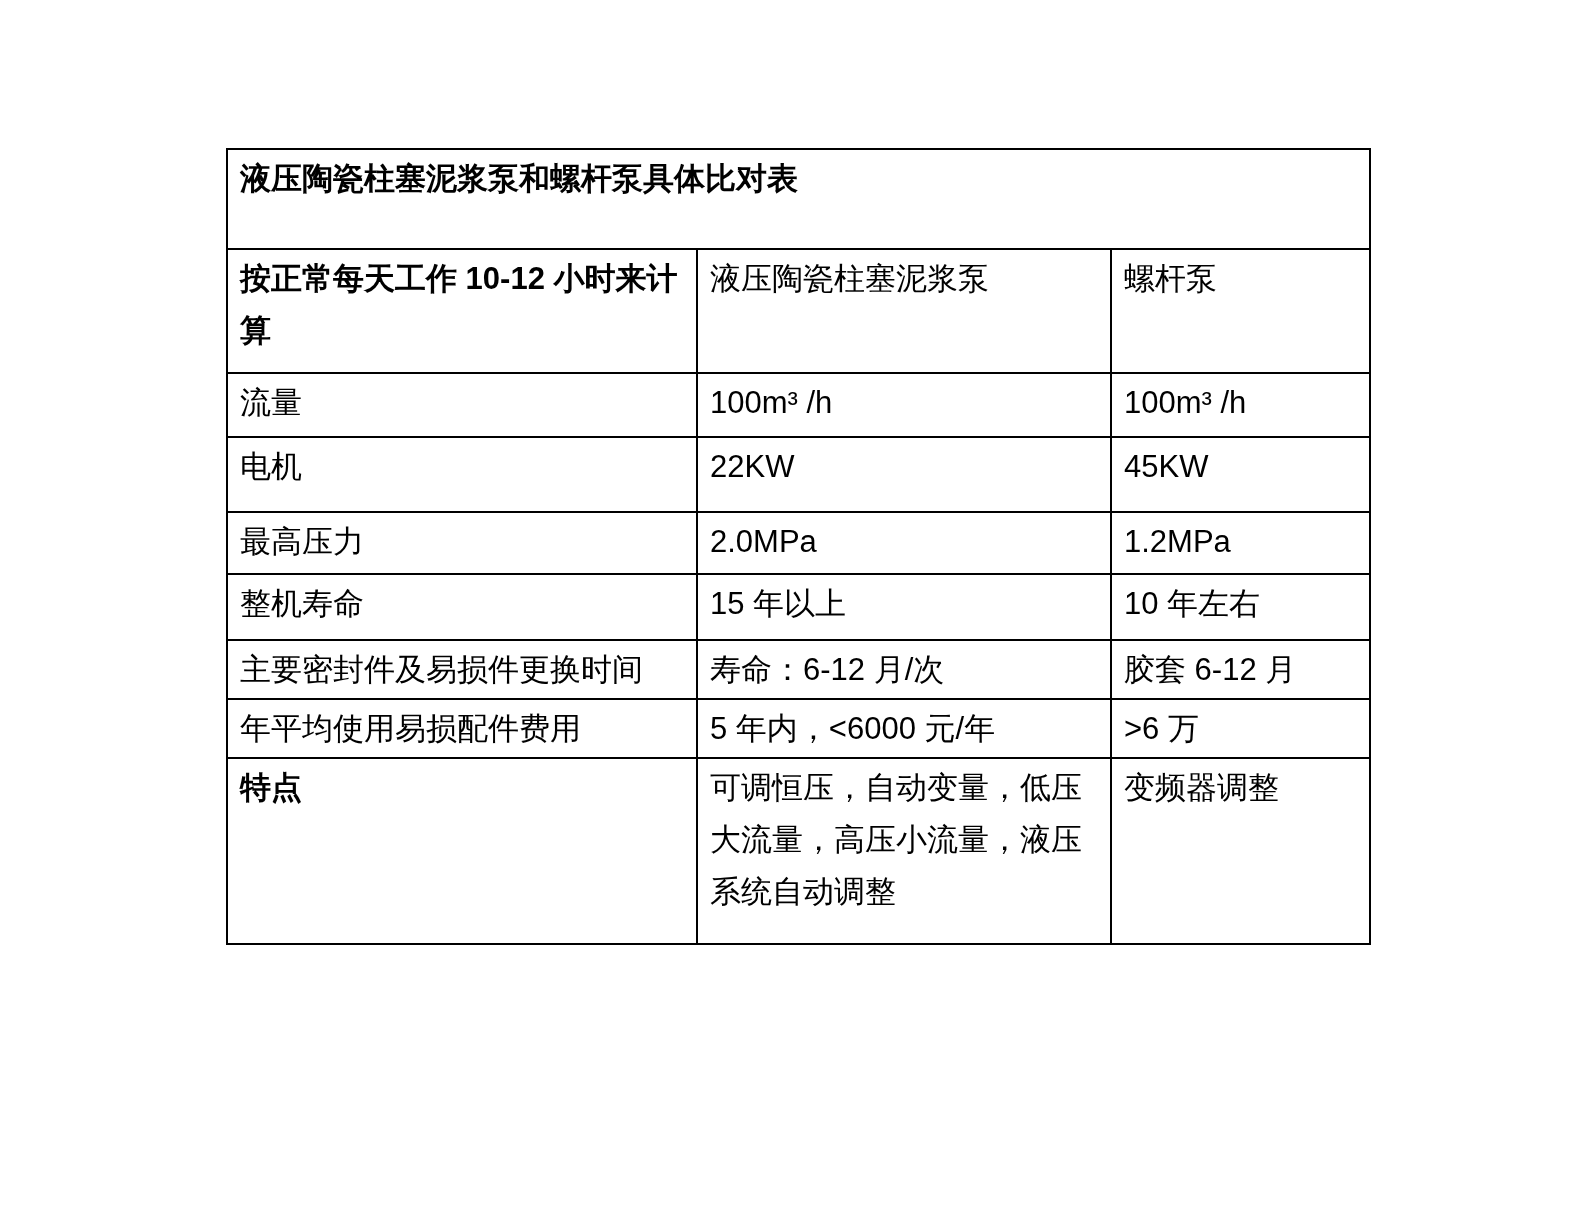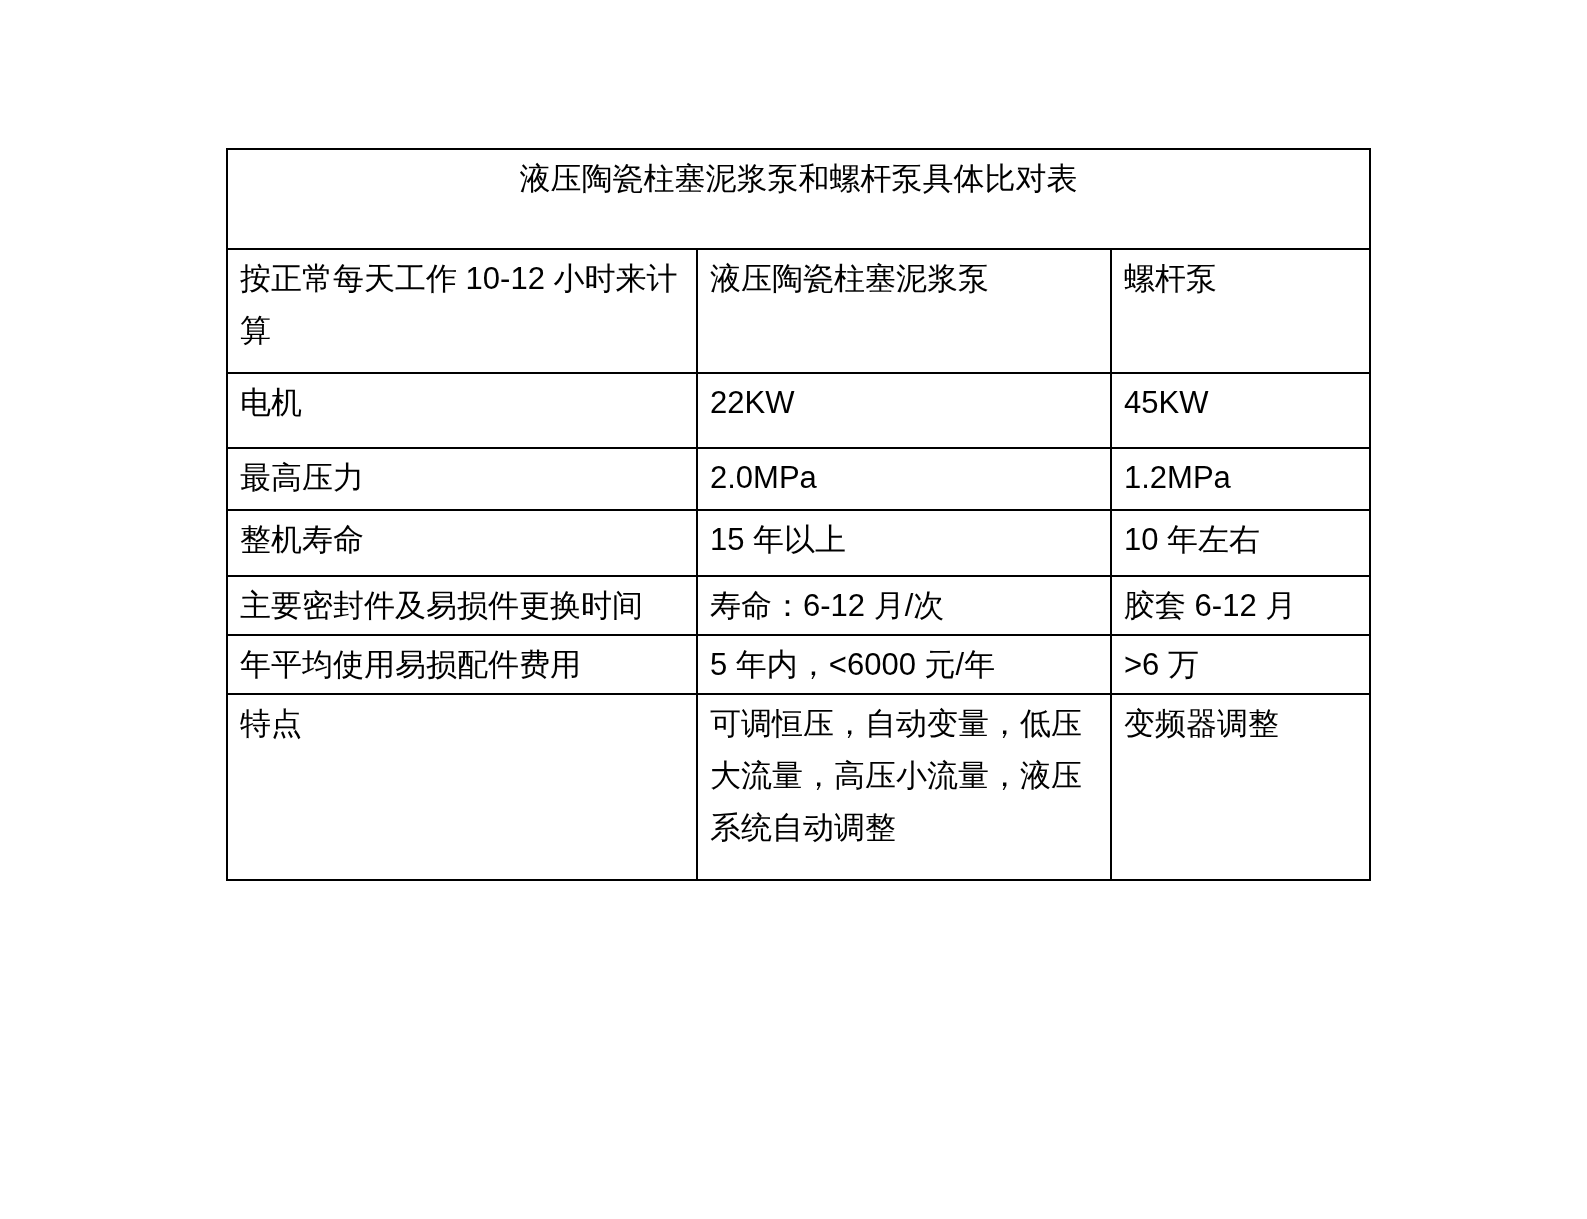--- a/index.html
+++ b/index.html
@@ -35,9 +35,9 @@
     word-break: break-word;
   }
   td.title-cell {
-    text-align: center;
+    text-align: left;
     vertical-align: middle;
-    font-weight: normal;
+    font-weight: bold;
     font-size: 38px;
     line-height: 48px;
     padding-bottom: 16px;

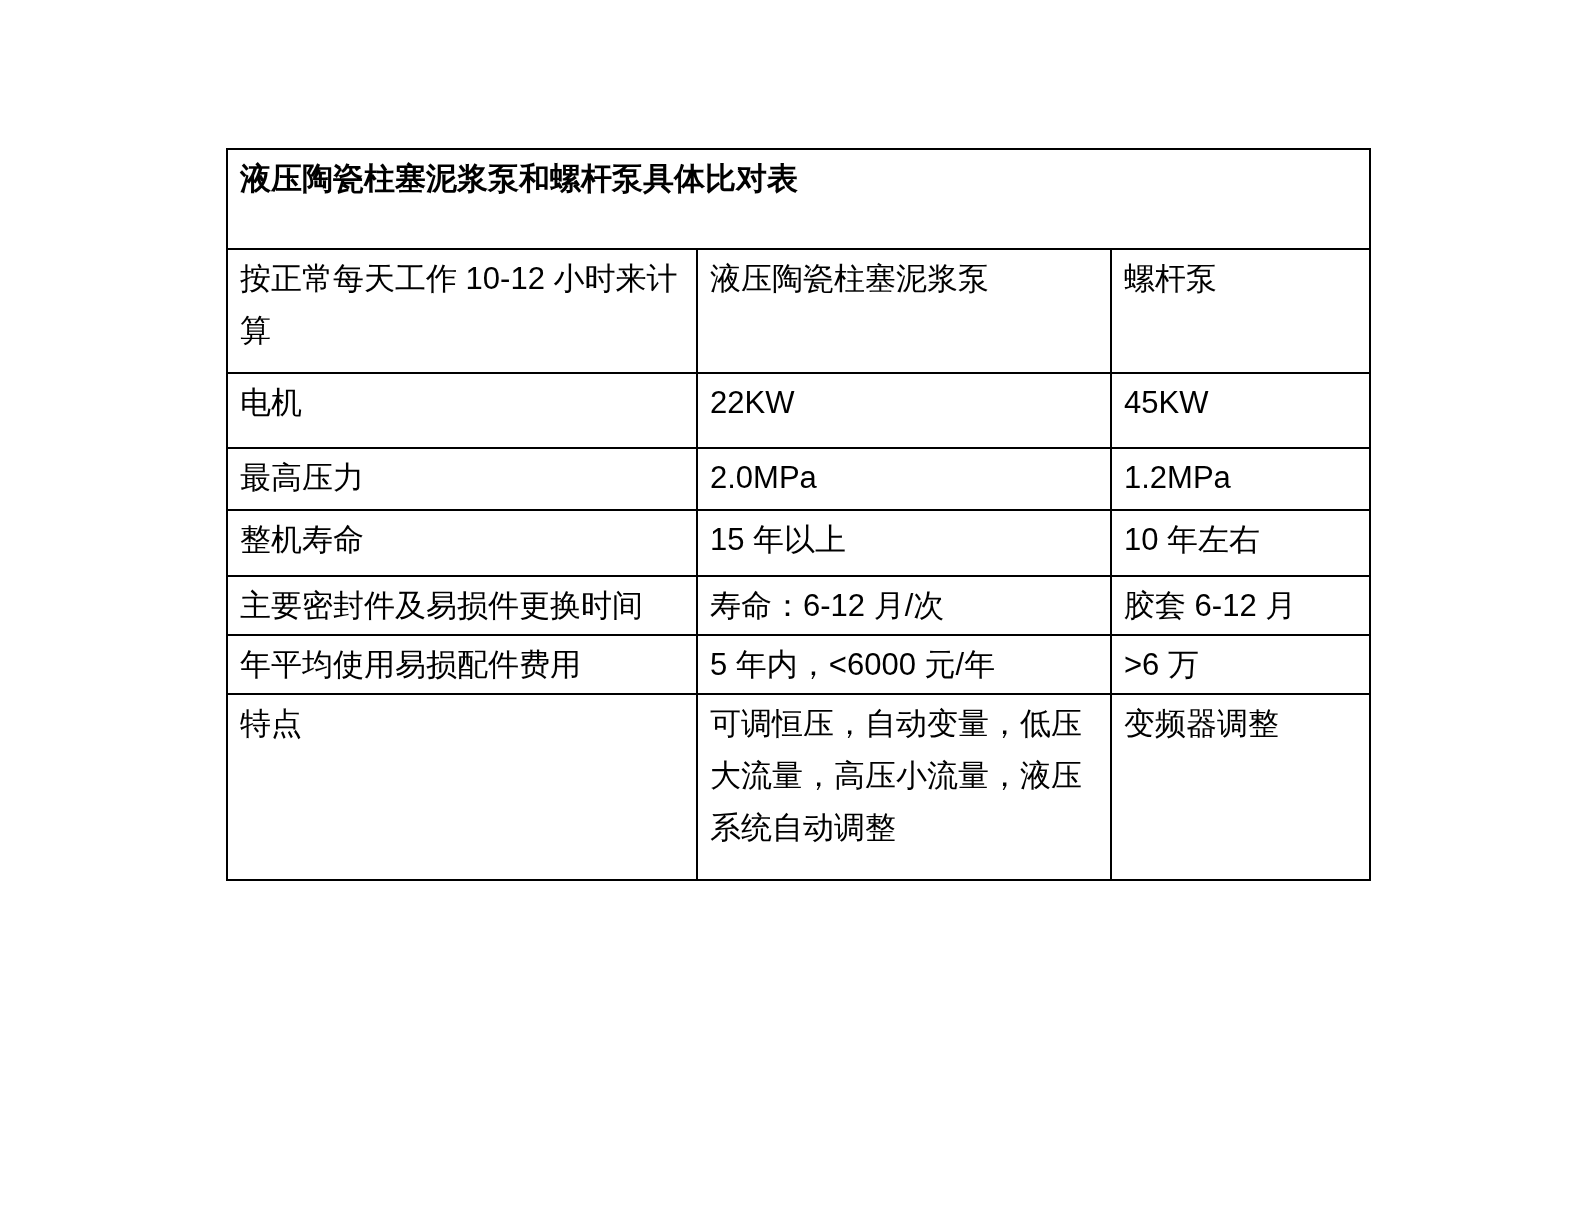--- a/index.html
+++ b/index.html
@@ -44,7 +44,7 @@
   }
   td.red-cell {
     color: #ff0000;
-    font-weight: normal;
+    font-weight: bold;
   }
   td.bold-cell {
     font-weight: normal;

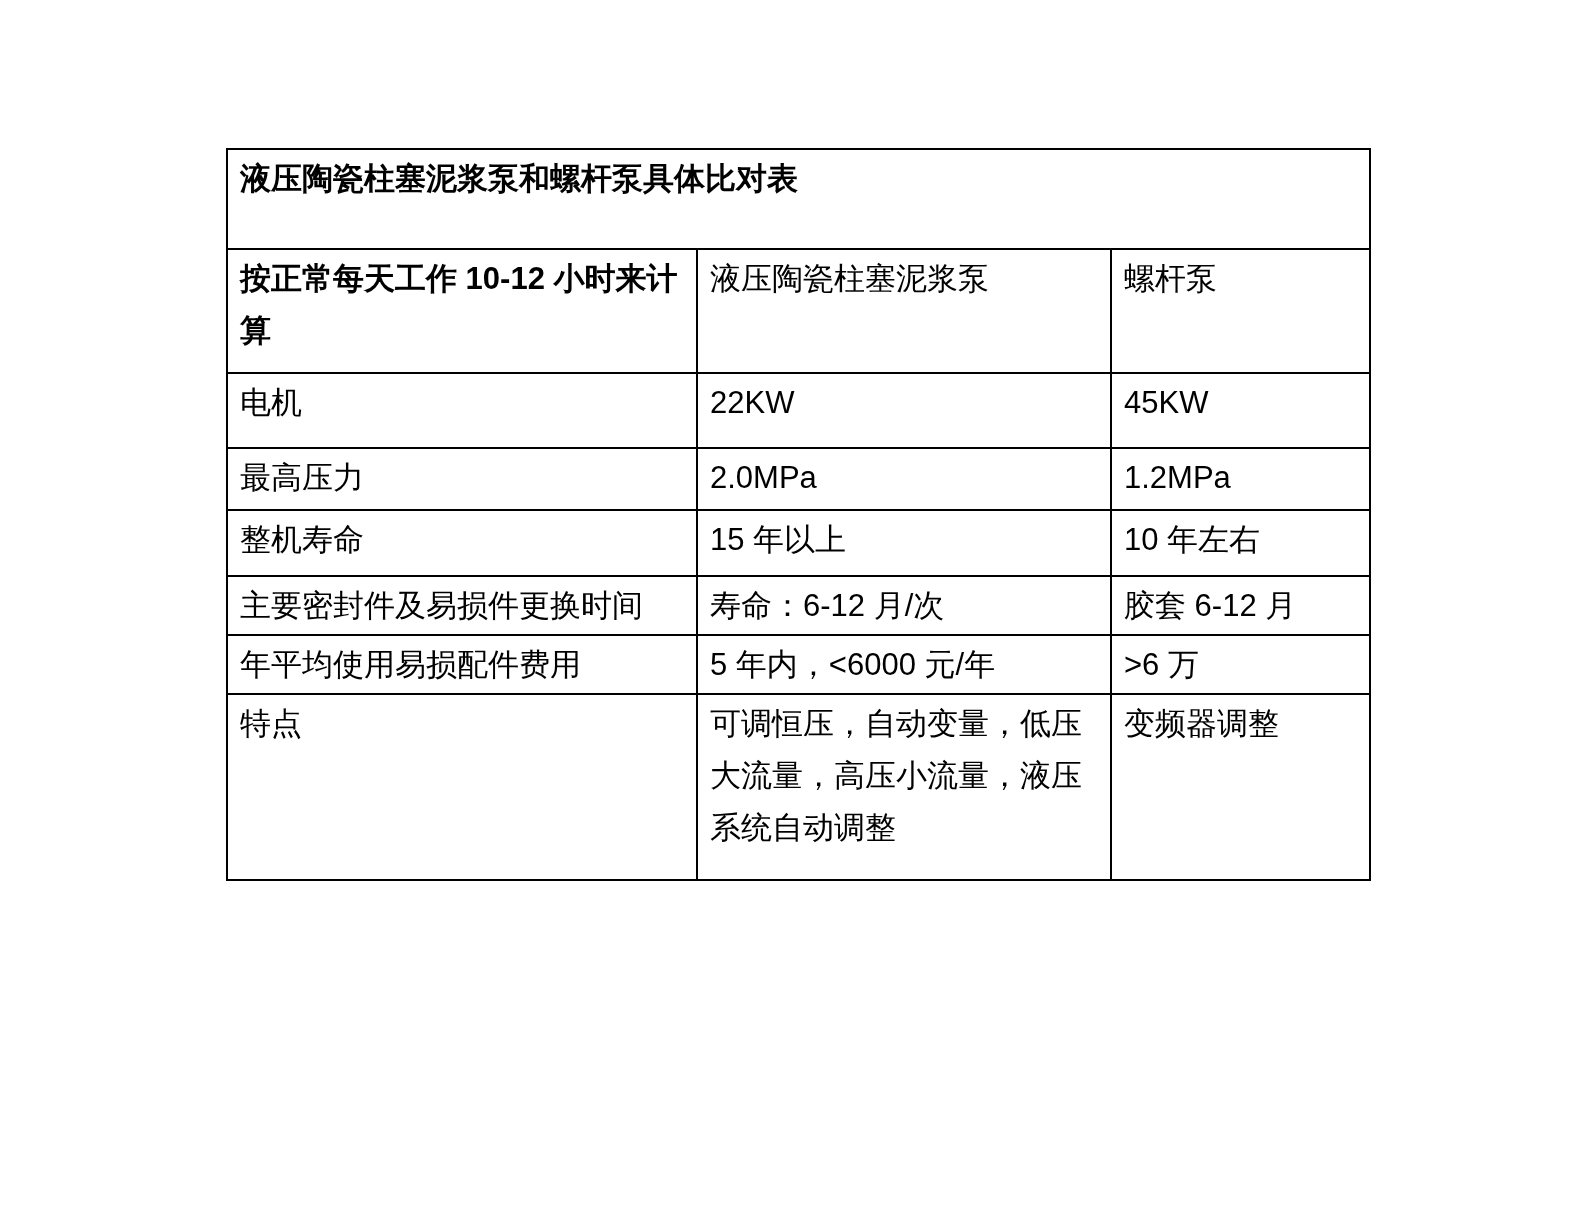--- a/index.html
+++ b/index.html
@@ -70,6 +70,11 @@
         <td>液压陶瓷柱塞泥浆泵</td>
         <td>螺杆泵</td>
       </tr>
+      <tr style="height:64px">
+        <td>流量</td>
+        <td>100m³ /h</td>
+        <td>100m³ /h</td>
+      </tr>
       <tr style="height:75px">
         <td>电机</td>
         <td>22KW</td>

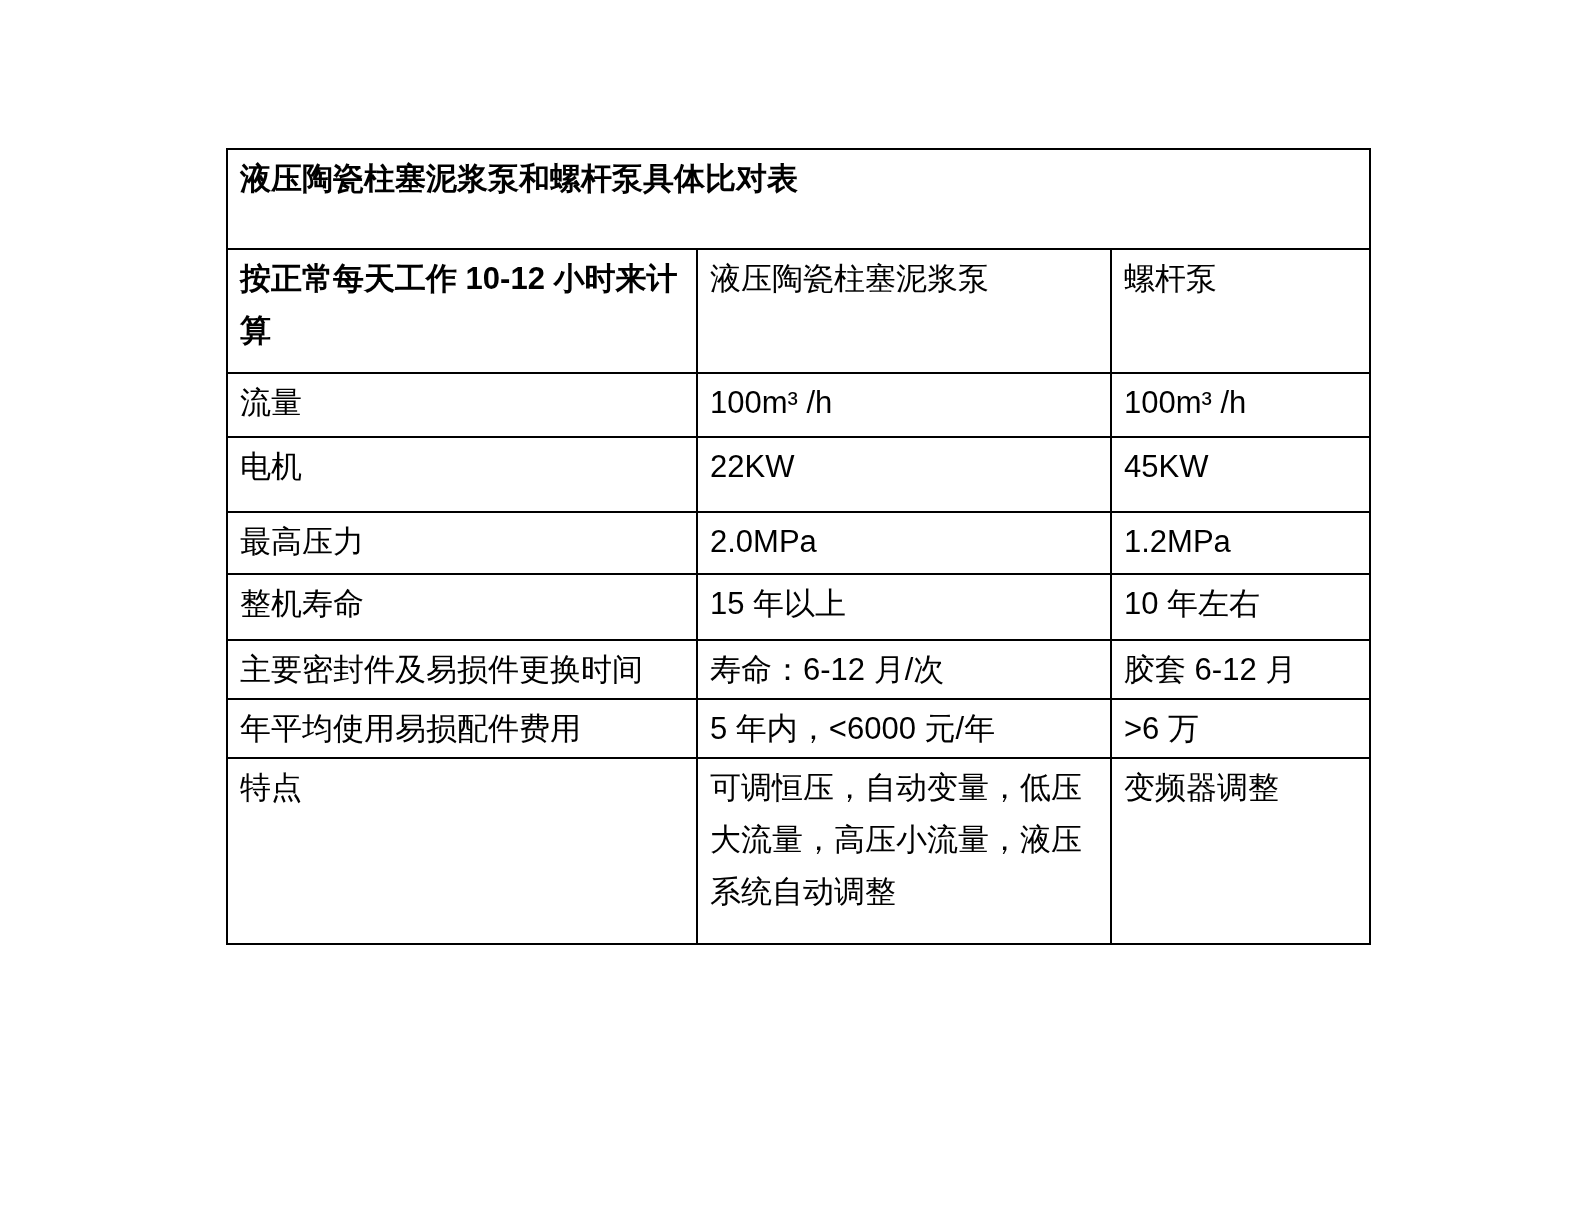--- a/index.html
+++ b/index.html
@@ -47,7 +47,7 @@
     font-weight: bold;
   }
   td.bold-cell {
-    font-weight: normal;
+    font-weight: bold;
     margin-left: 22px;
   }
 </style>

